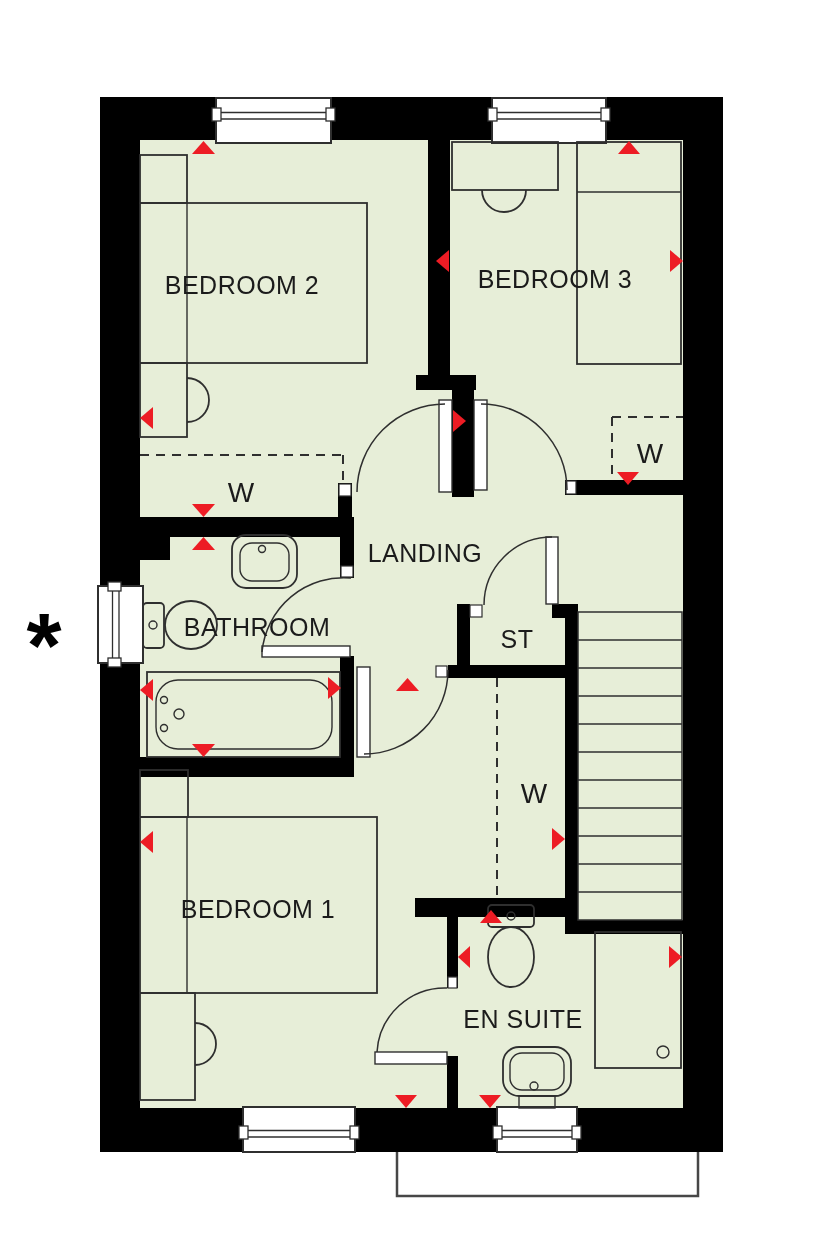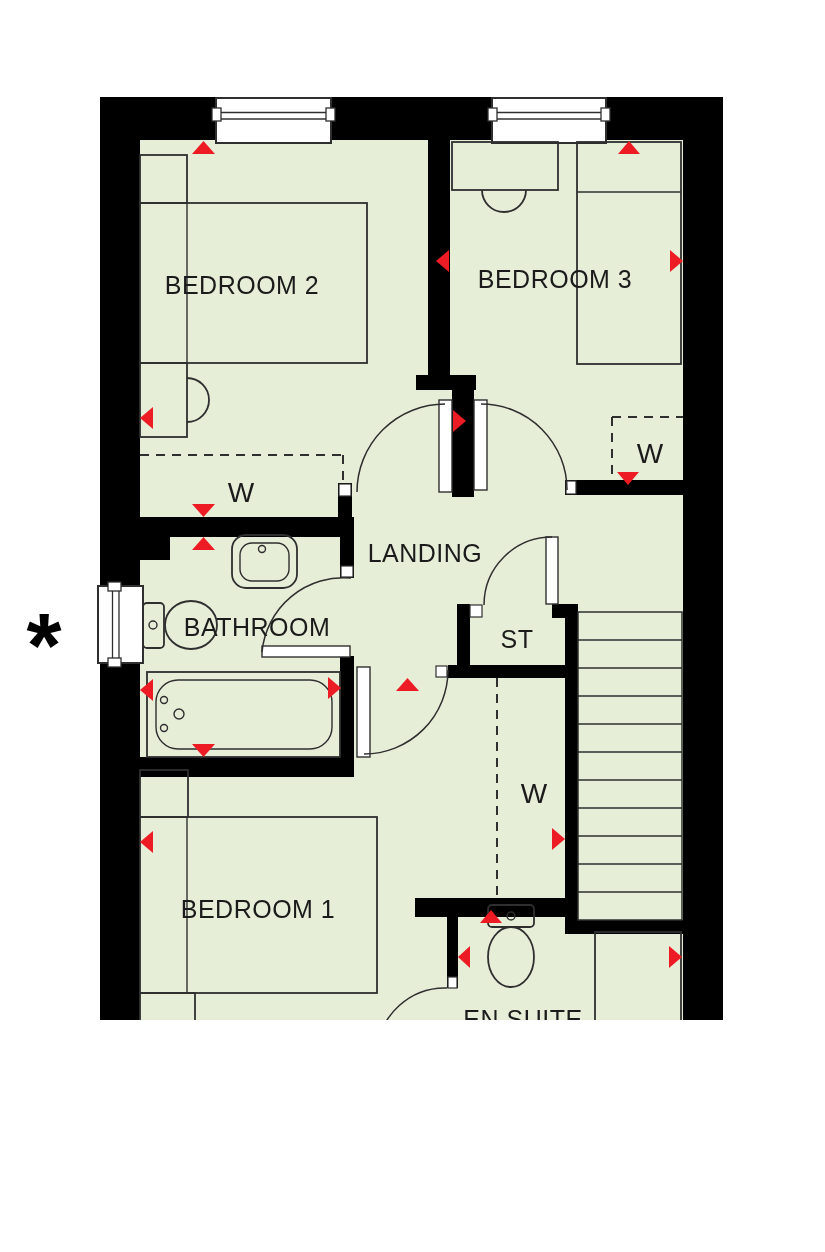--- a/index.html
+++ b/index.html
@@ -3,7 +3,7 @@
 <meta charset="utf-8">
 <style>
   html,body{margin:0;padding:0;background:#fff;}
-  .plan-wrap{position:relative;width:825px;height:1020px;background:var(--background,#fff);overflow:hidden;}
+  .plan-wrap{position:relative;width:825px;height:1252px;background:var(--background,#fff);overflow:hidden;}
   svg{position:absolute;left:0;top:0;}
   .wall{fill:var(--wall,#000);stroke:none;}
   .floor{fill:var(--floor,#e7eed8);stroke:none;}

